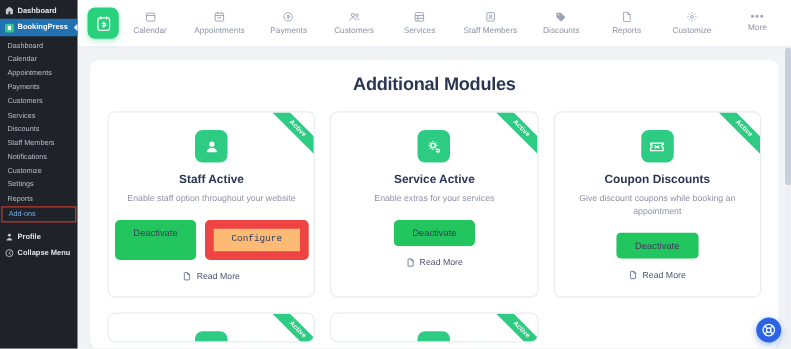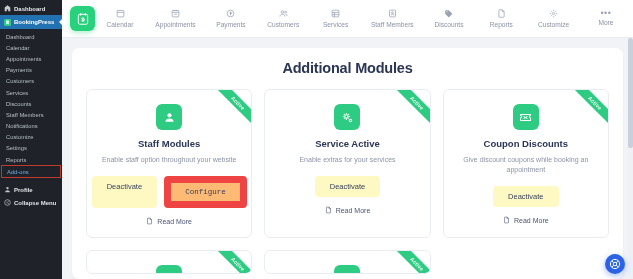--- a/index.html
+++ b/index.html
@@ -305,7 +305,7 @@
                   <path d="M4.5 20c0-4 3.4-6.2 7.5-6.2s7.5 2.2 7.5 6.2z"></path>
                 </svg>
             </div>
-            <div class="card-title">Staff Modules</div>
+            <div class="card-title">Staff Active</div>
             <div class="card-desc">Enable staff option throughout your website</div>
             <div class="btnrow">
               <div class="btn btn-deact">Deactivate</div>

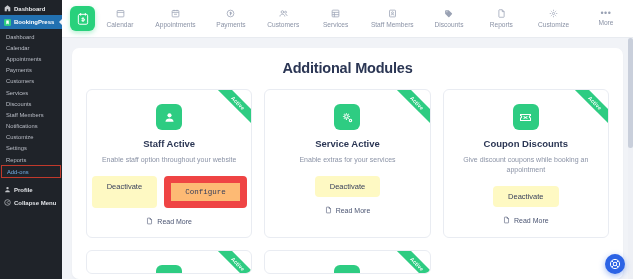--- a/index.html
+++ b/index.html
@@ -117,7 +117,7 @@
     font-size:7.5px; padding:5px 14px; border-radius:4px; border:1px solid transparent;
     font-weight:500; white-space:nowrap;
   }
-  .btn-deact { background:#fef9c3; color:#39415c; }
+  .btn-deact { background:#22c55e; color:#39415c; }
   .btn-conf { background:#fdba74; border:7px solid #ef4444; color:#39415c;font-family:Liberation Mono, monospace; }
   .readmore { display:flex; align-items:center; gap:4px; font-size:7px; color:#4b5572; font-weight:500; }
   .readmore svg { width:7px;height:8px; }

